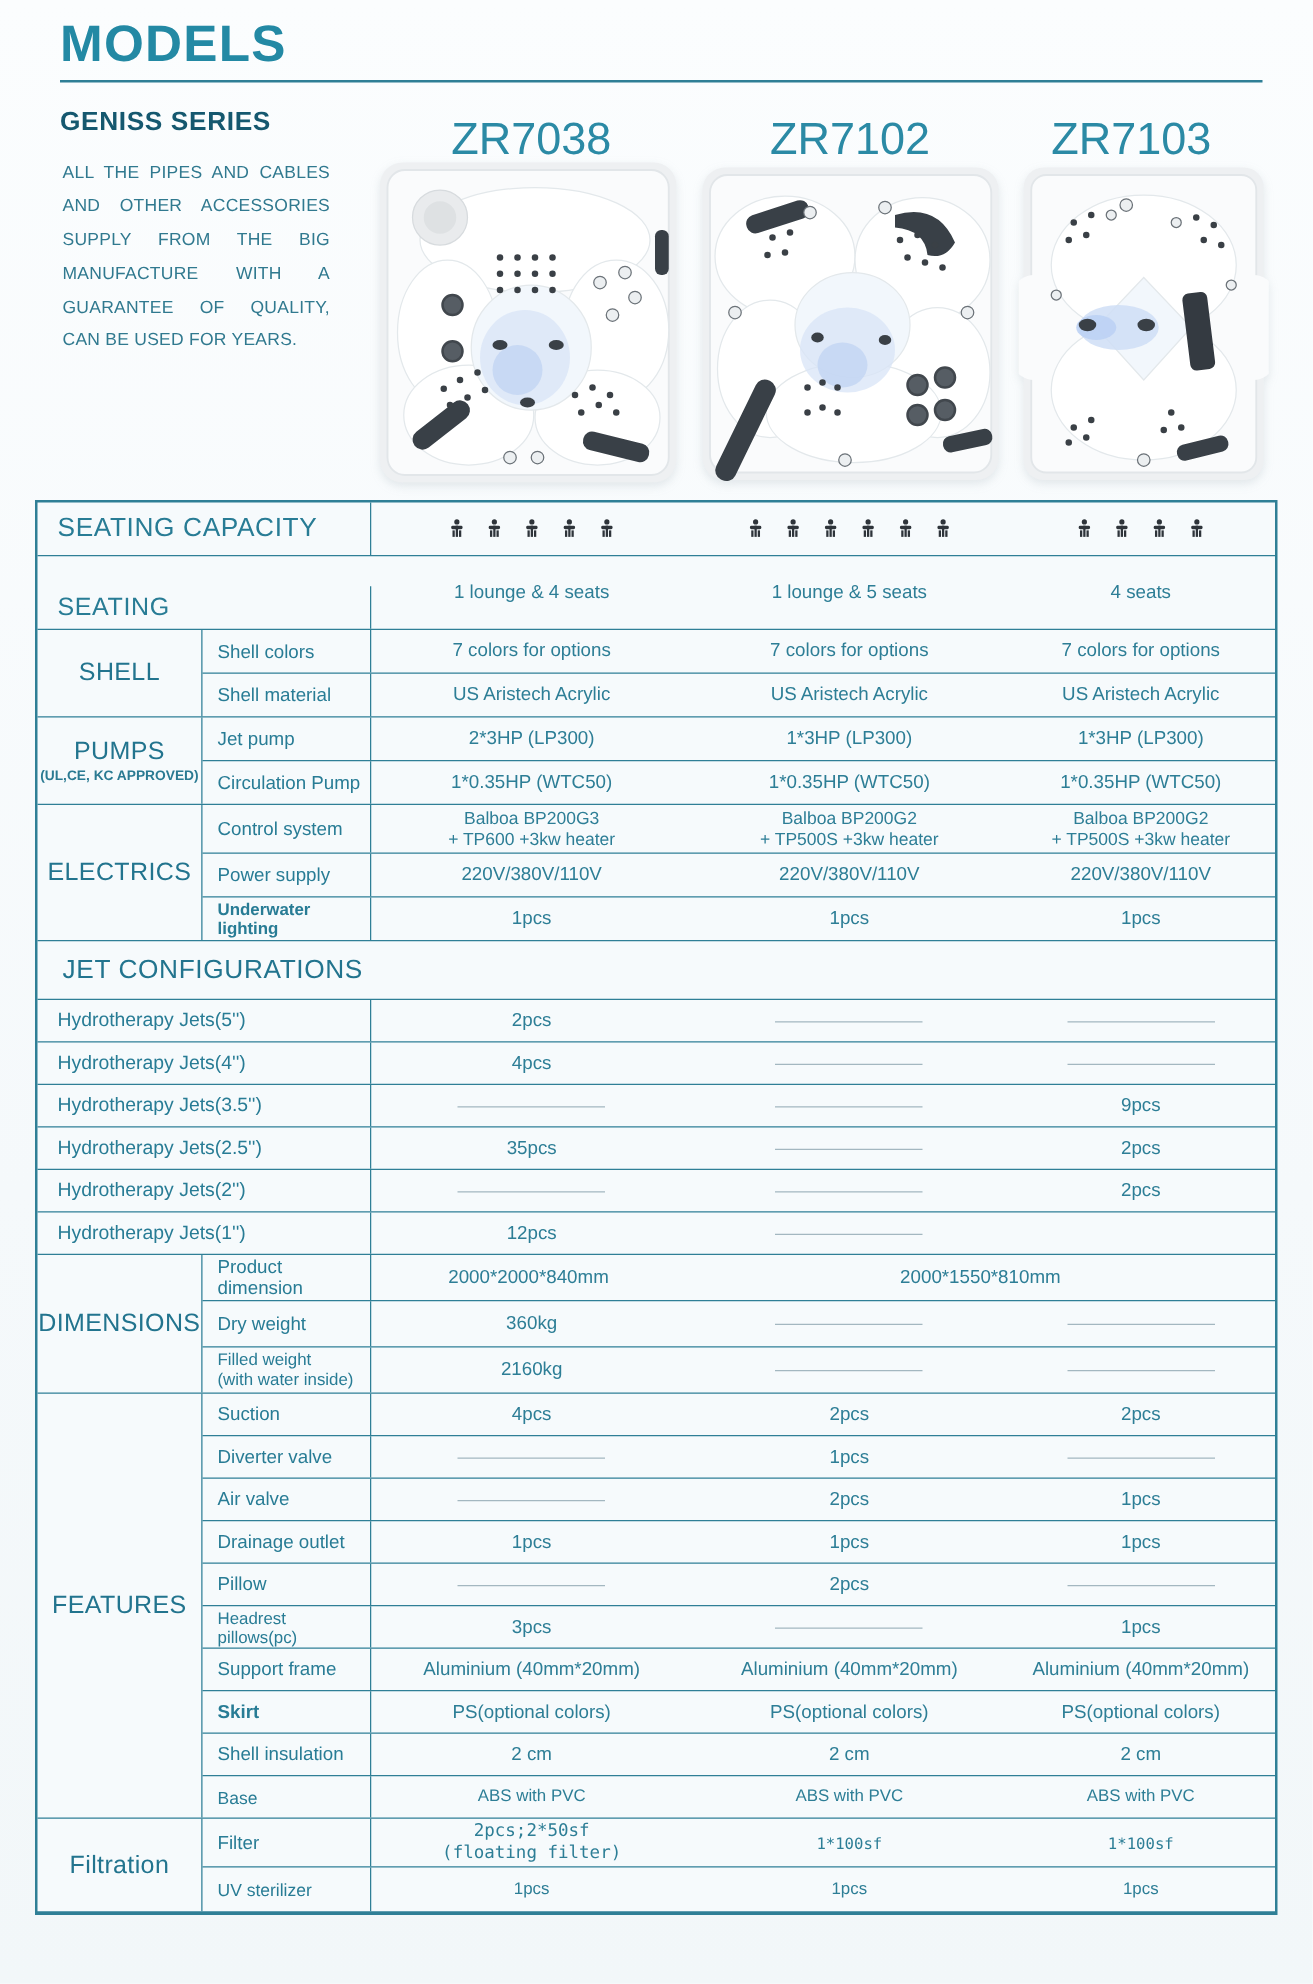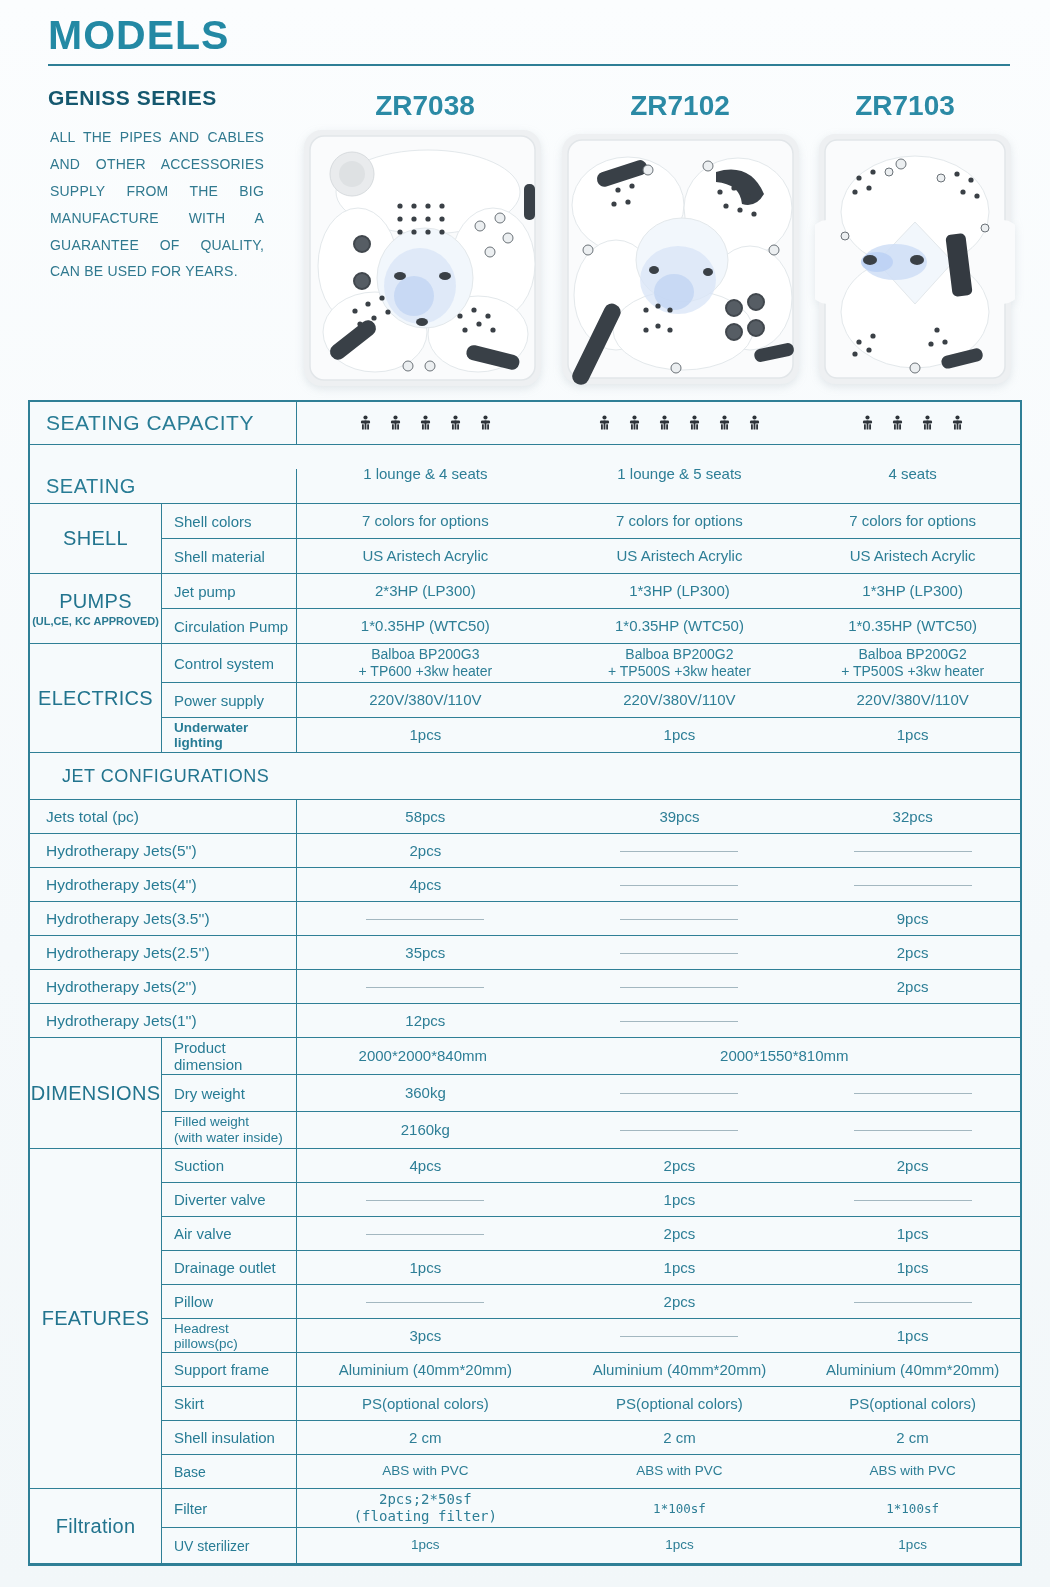--- a/index.html
+++ b/index.html
@@ -22,7 +22,7 @@
   .rule{left:48px;top:64px;width:962px;height:2px;background:var(--border);position:absolute;}
   .series{left:48px;top:86px;font-size:21px;font-weight:600;color:var(--teal-dark);letter-spacing:.5px;position:absolute;}
   .intro{left:50px;top:124px;width:214px;font-size:14px;line-height:1.92;color:#30798f;text-align:justify;position:absolute;letter-spacing:.2px;}
-  .model-name{position:absolute;top:90px;font-size:28px;color:#2b8aa5;font-weight:700;transform:translateX(-50%);}
+  .model-name{position:absolute;top:90px;font-size:36px;color:#2b8aa5;font-weight:400;transform:translateX(-50%);}
   .tub{position:absolute;}
   .tub svg{display:block;filter:drop-shadow(0 3px 4px rgba(120,140,150,.18));}
 

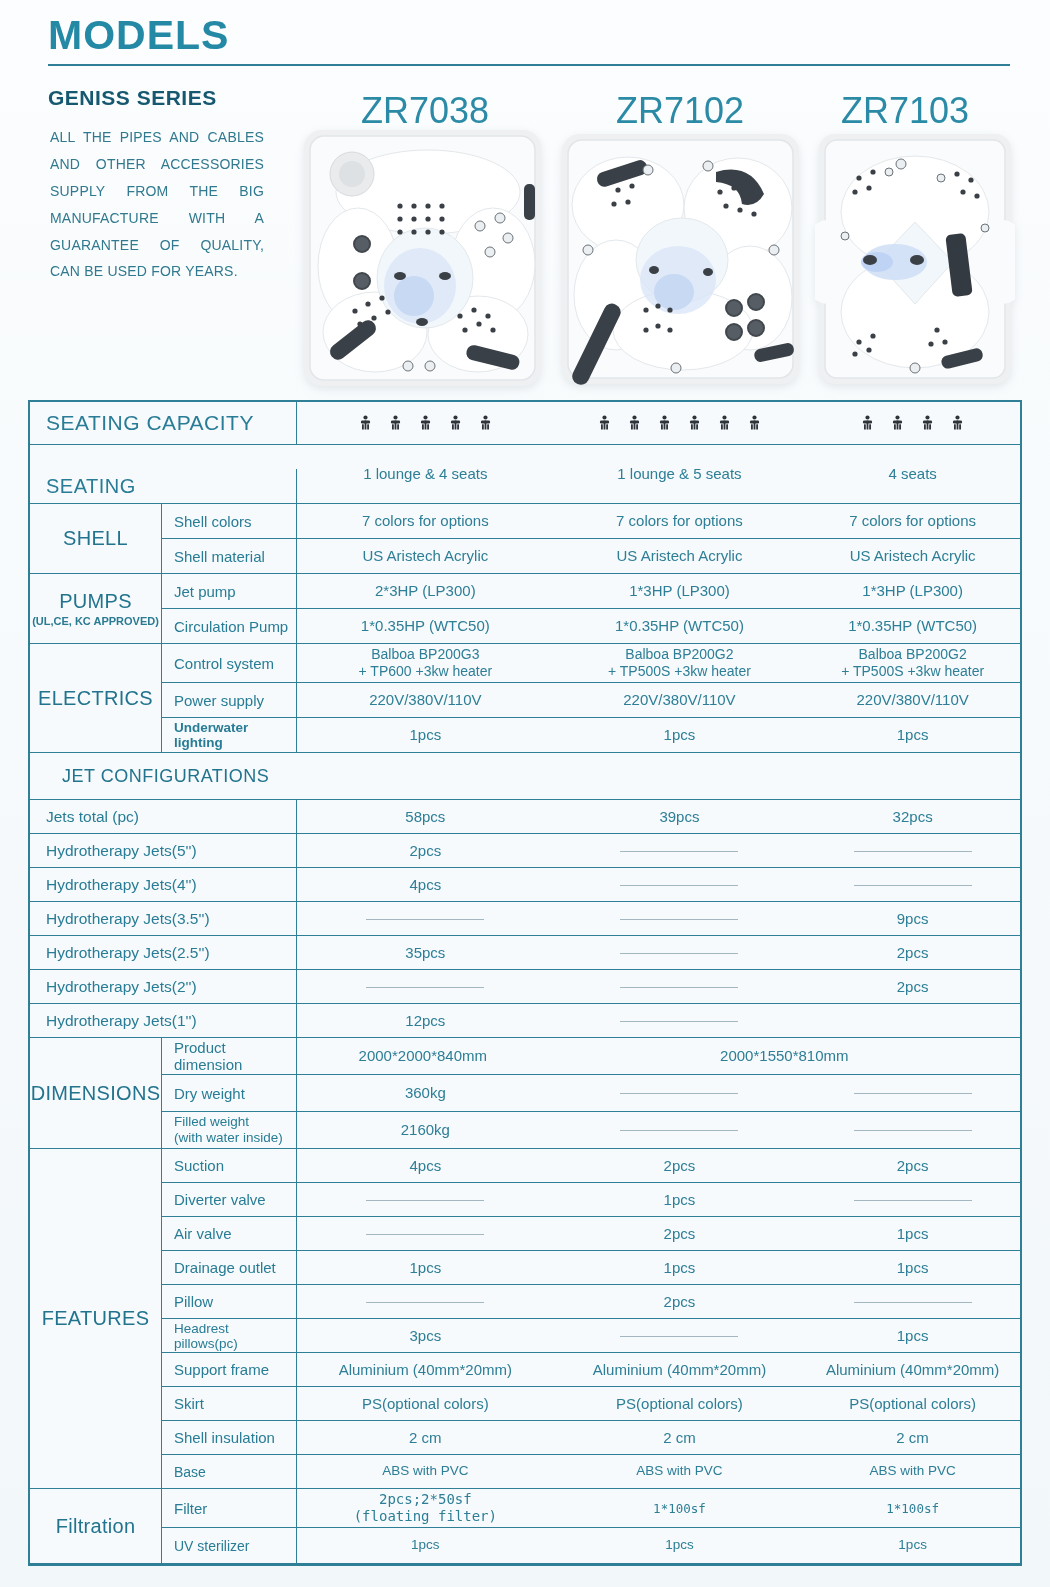--- a/index.html
+++ b/index.html
@@ -57,7 +57,7 @@
   .mono .val{font-family:"DejaVu Sans Mono", monospace;font-size:12.5px;}
   .condensed .val{font-size:13.5px;}
   .condensed .sublbl{font-size:14px;}
-  .t-header .hdr{flex:1;display:flex;align-items:center;padding-left:32px;font-size:18px;letter-spacing:.5px;color:#22748e;font-weight:500;}
+  .t-header .hdr{flex:1;display:flex;align-items:center;padding-left:20px;font-size:21px;letter-spacing:.5px;color:#22748e;font-weight:500;}
   .dash{width:118px;border-bottom:1.5px solid var(--dash);height:2px;}
   .icons{display:flex;gap:17px;align-items:center;justify-content:center;}
   .icons svg{display:block;}

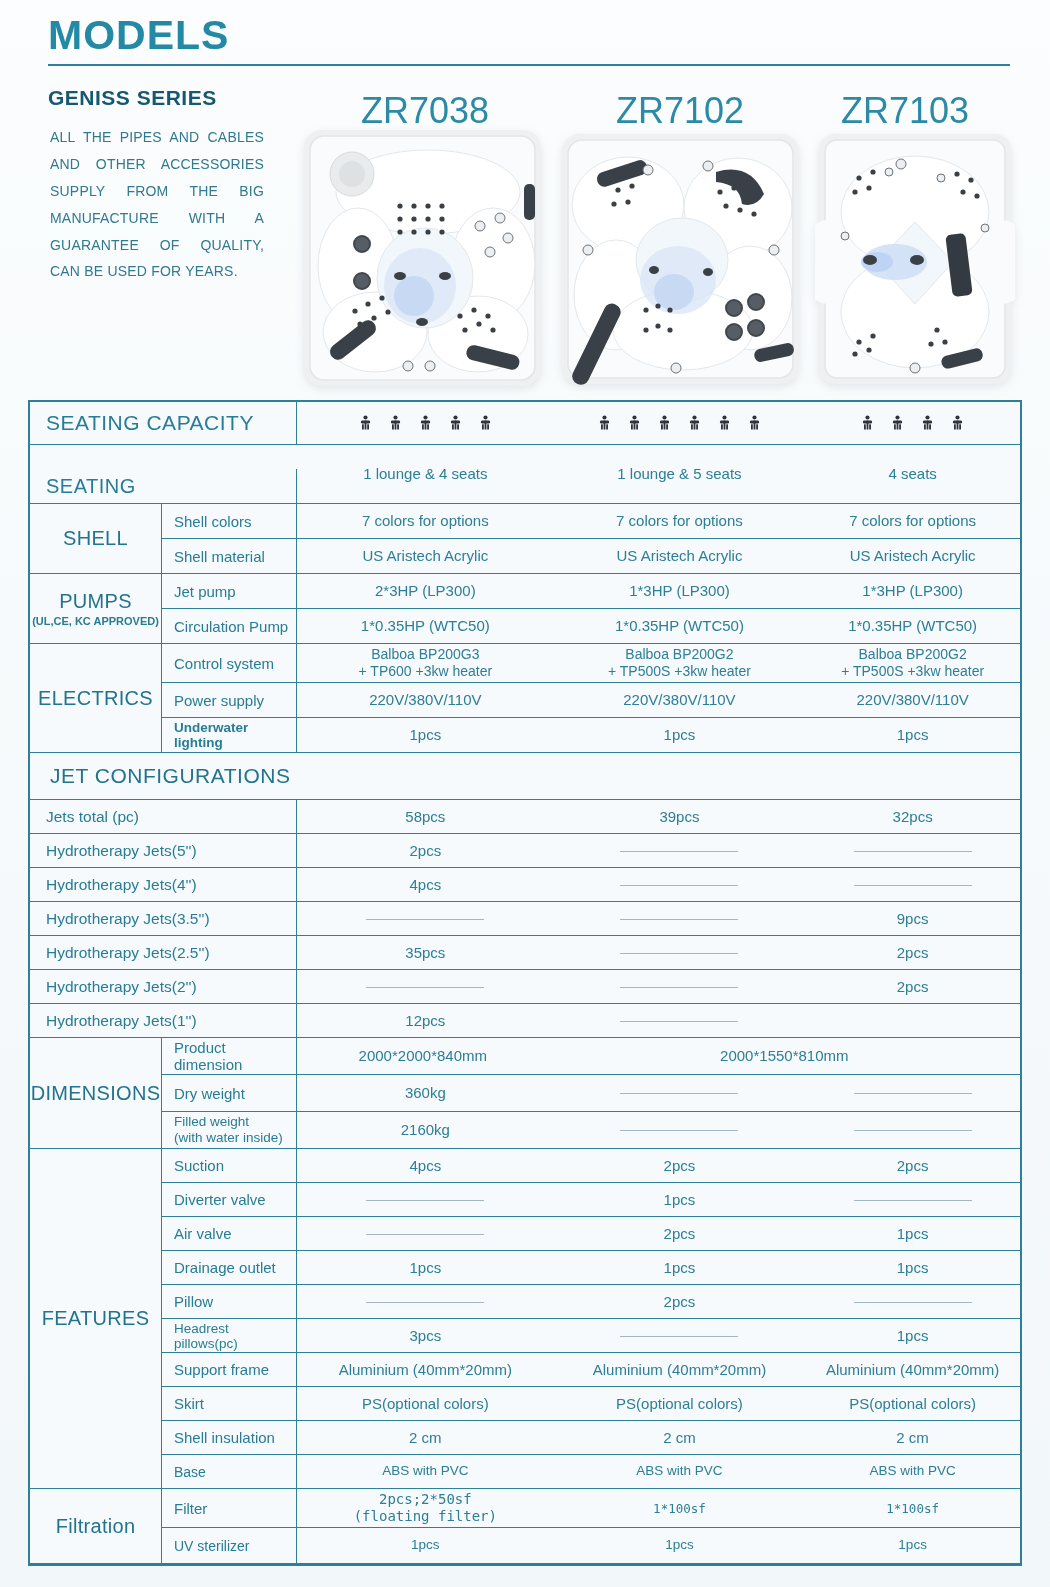--- a/index.html
+++ b/index.html
@@ -452,14 +452,6 @@
       <div class="hdr" style="min-height: 46px;">JET CONFIGURATIONS</div>
     </div>
     <div class="t-sec">
-      <div class="lblcell lbl-row" style="min-height: 33px;">Jets total (pc)</div>
-      <div class="vals">
-        <div class="val c0" style="min-height: 33px;">58pcs</div>
-        <div class="val c1" style="min-height: 33px;">39pcs</div>
-        <div class="val c2" style="min-height: 33px;">32pcs</div>
-      </div>
-    </div>
-    <div class="t-sec">
       <div class="lblcell lbl-row" style="min-height: 33px;">Hydrotherapy Jets(5'')</div>
       <div class="vals">
         <div class="val c0" style="min-height: 33px;">2pcs</div>

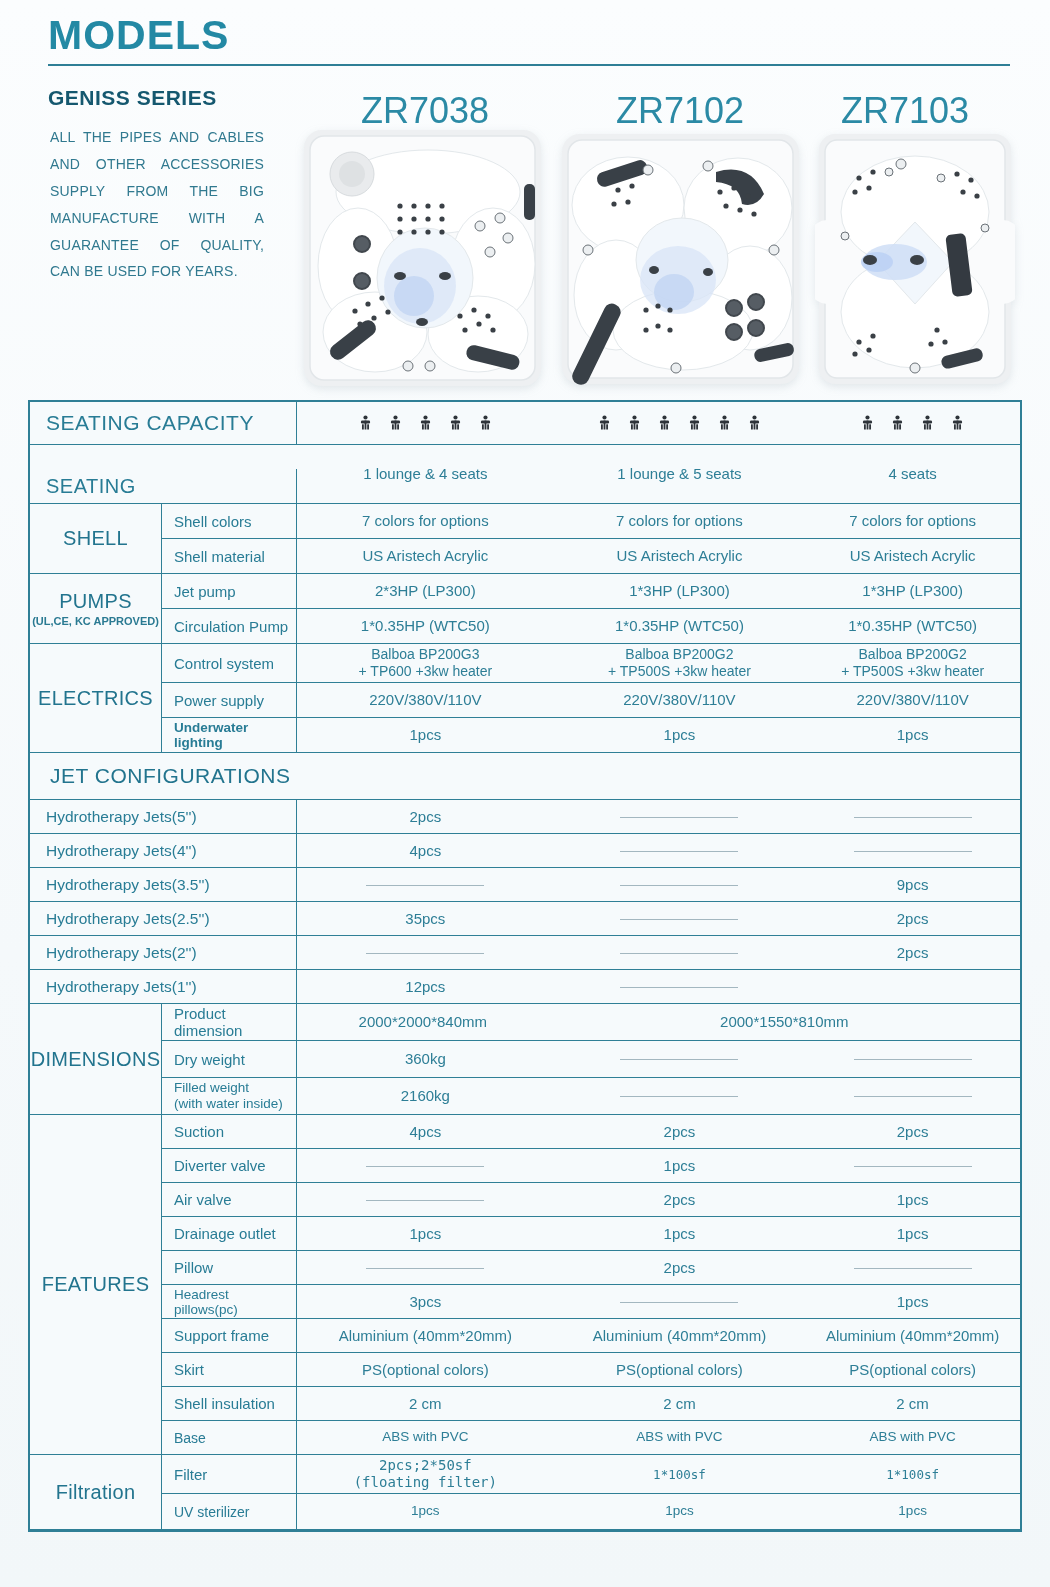--- a/index.html
+++ b/index.html
@@ -633,7 +633,7 @@
           </div>
         </div>
         <div class="grow">
-          <div class="sublbl" style="min-height: 33px;">Skirt</div>
+          <div class="sublbl" style="min-height: 33px; font-weight: bold;">Skirt</div>
           <div class="vals">
             <div class="val c0" style="min-height: 33px;">PS(optional colors)</div>
             <div class="val c1" style="min-height: 33px;">PS(optional colors)</div>

